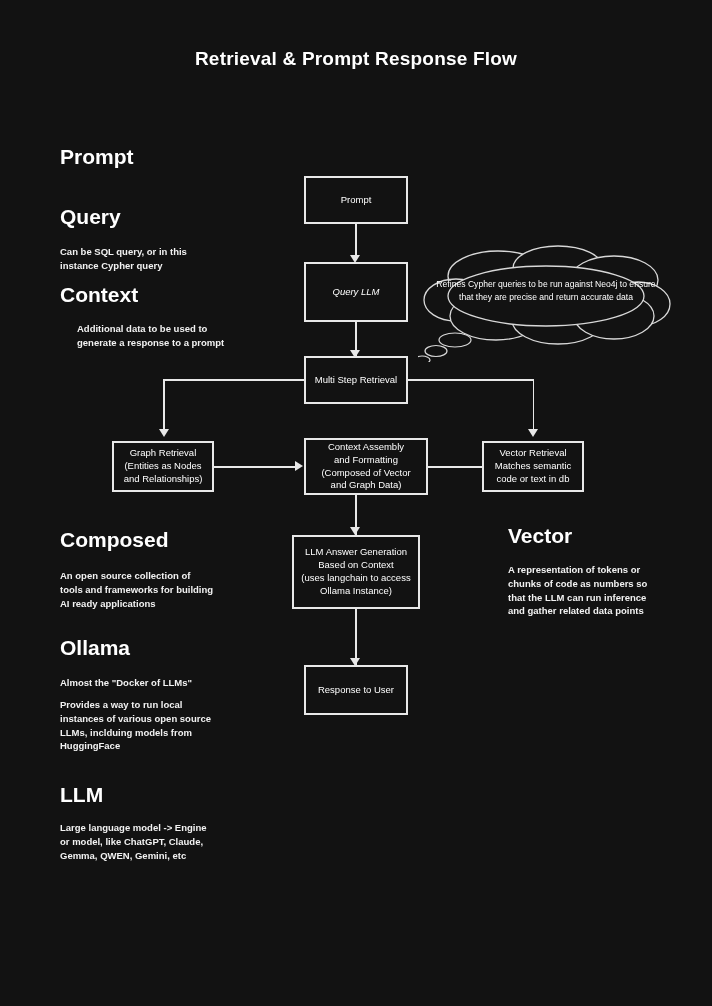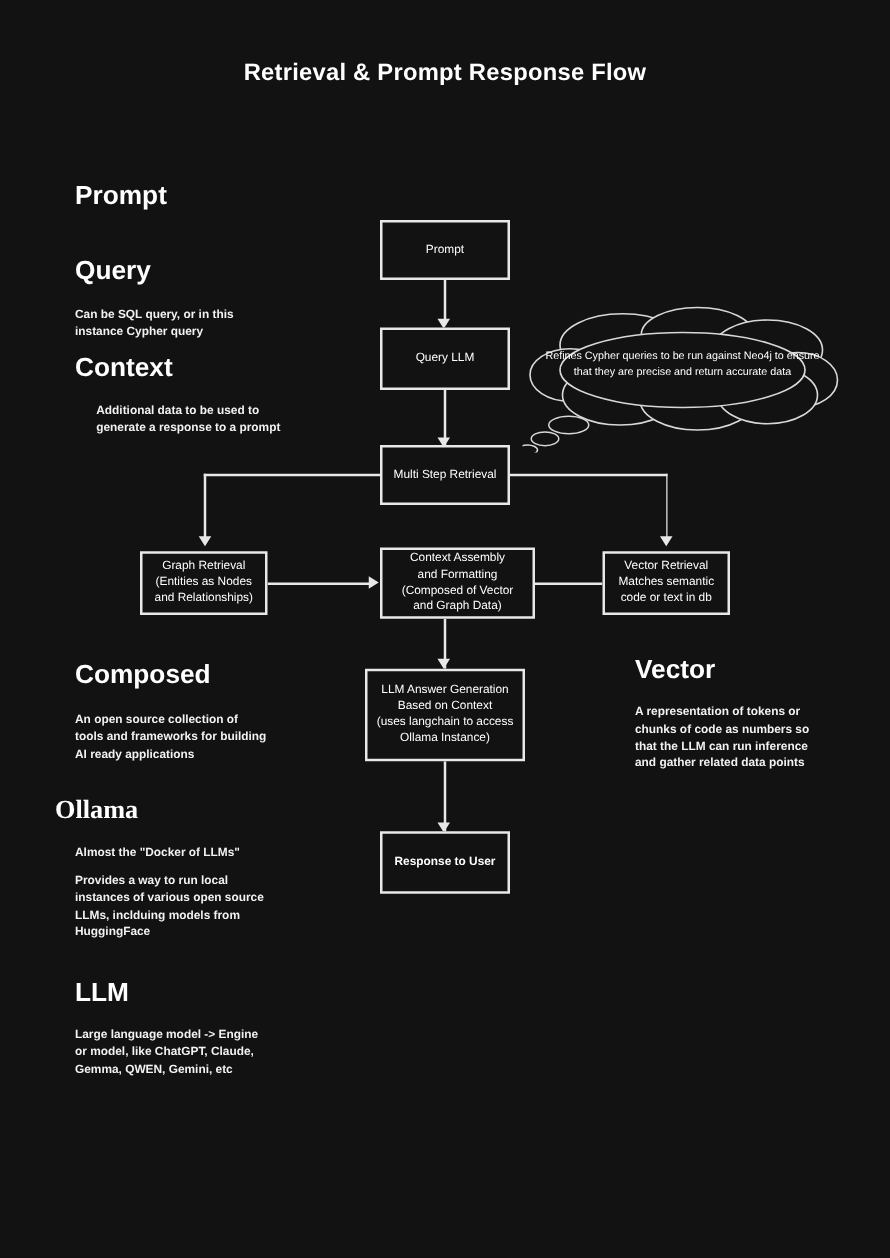--- a/index.html
+++ b/index.html
@@ -184,7 +184,7 @@
 
   <div class="flow-box" style="left:304px; top:176px; width:104px; height:48px;">Prompt</div>
 
-  <div class="flow-box" style="left:304px; top:262px; width:104px; height:50px;">Query LLM</div>
+  <div class="flow-box" style="left:304px; top:262px; width:104px; height:60px;font-style:italic;">Query LLM</div>
 
   <div class="flow-box" style="left:304px; top:356px; width:104px; height:48px;">Multi Step Retrieval</div>
 

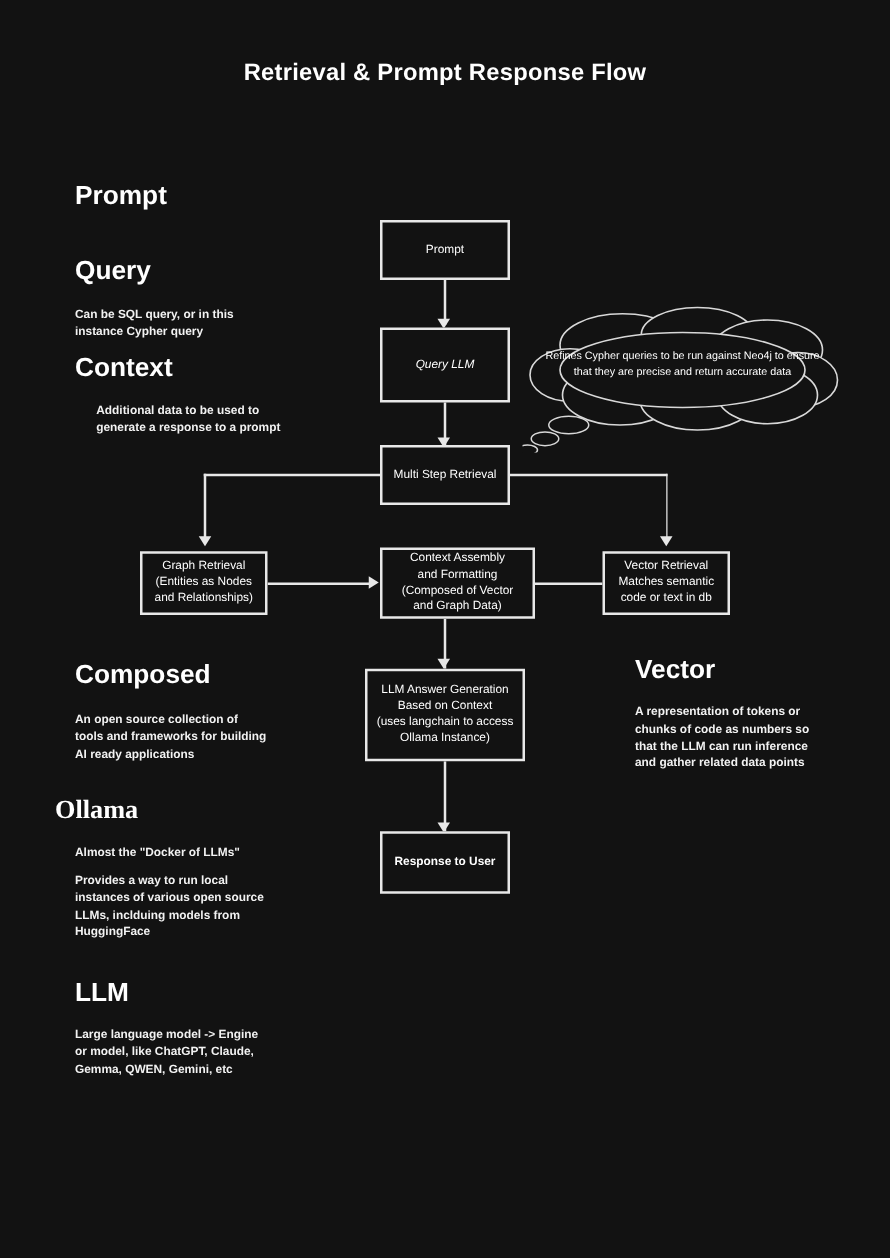--- a/index.html
+++ b/index.html
@@ -138,7 +138,7 @@
 tools and frameworks for building
 AI ready applications</div>
 
-  <div class="glossary-term" style="left:44px; top:636px;font-family:Liberation Serif, serif;">Ollama</div>
+  <div class="glossary-term" style="left:60px; top:636px;">Ollama</div>
   <div class="glossary-def" style="left:60px; top:676px; width:215px;">Almost the "Docker of LLMs"</div>
   <div class="glossary-def" style="left:60px; top:698px; width:215px; white-space:pre-line;">Provides a way to run local
 instances of various open source

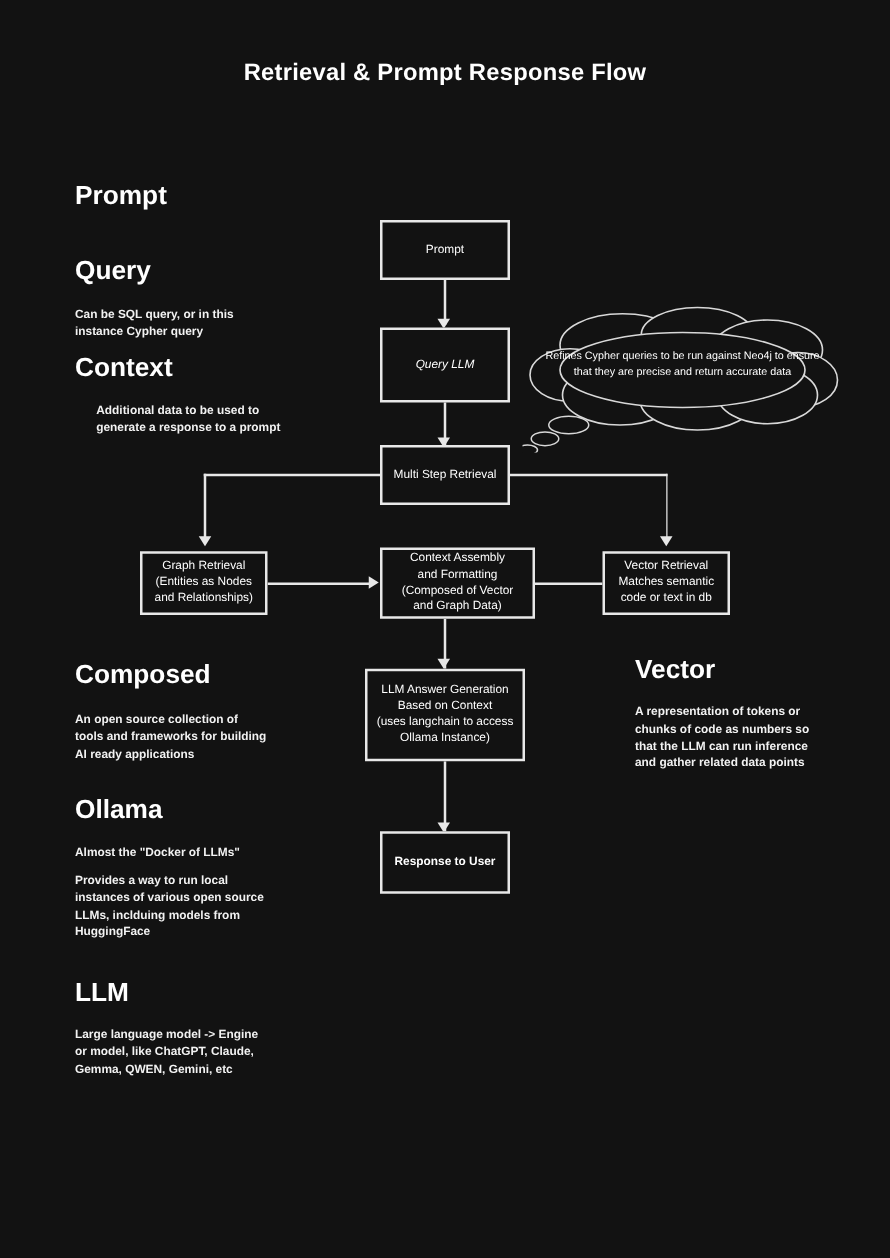--- a/index.html
+++ b/index.html
@@ -206,7 +206,7 @@
 (uses langchain to access
 Ollama Instance)</div>
 
-  <div class="flow-box" style="left:304px; top:665px; width:104px; height:50px;font-weight:bold;">Response to User</div>
+  <div class="flow-box" style="left:304px; top:665px; width:104px; height:50px;">Response to User</div>
 
   <div id="thought-cloud">
     <svg width="254" height="118" viewBox="0 0 254 118" fill="none">

